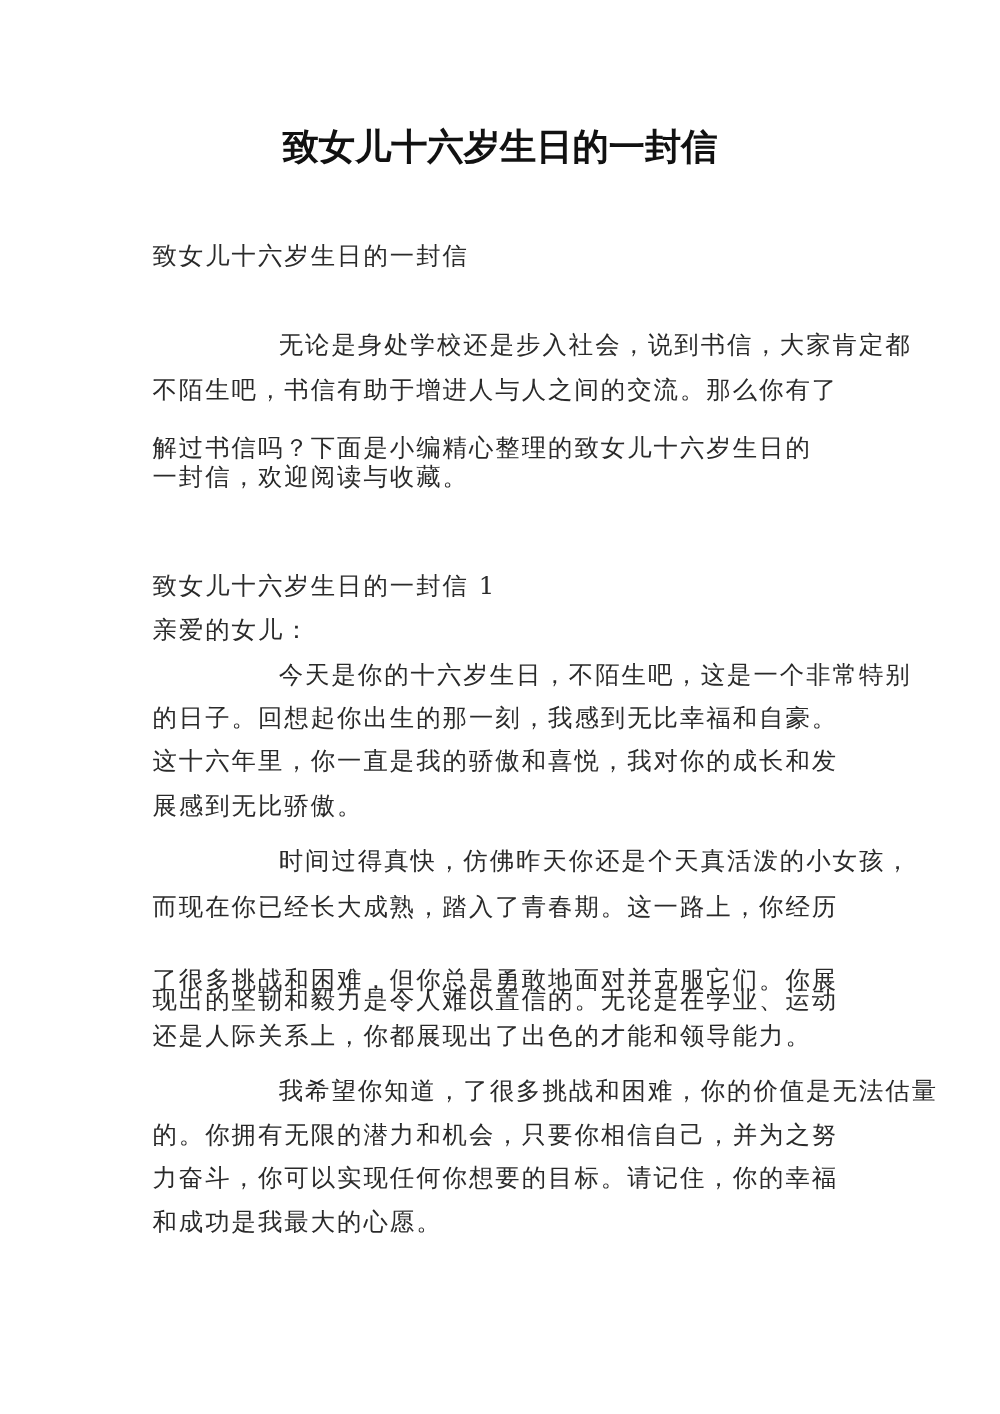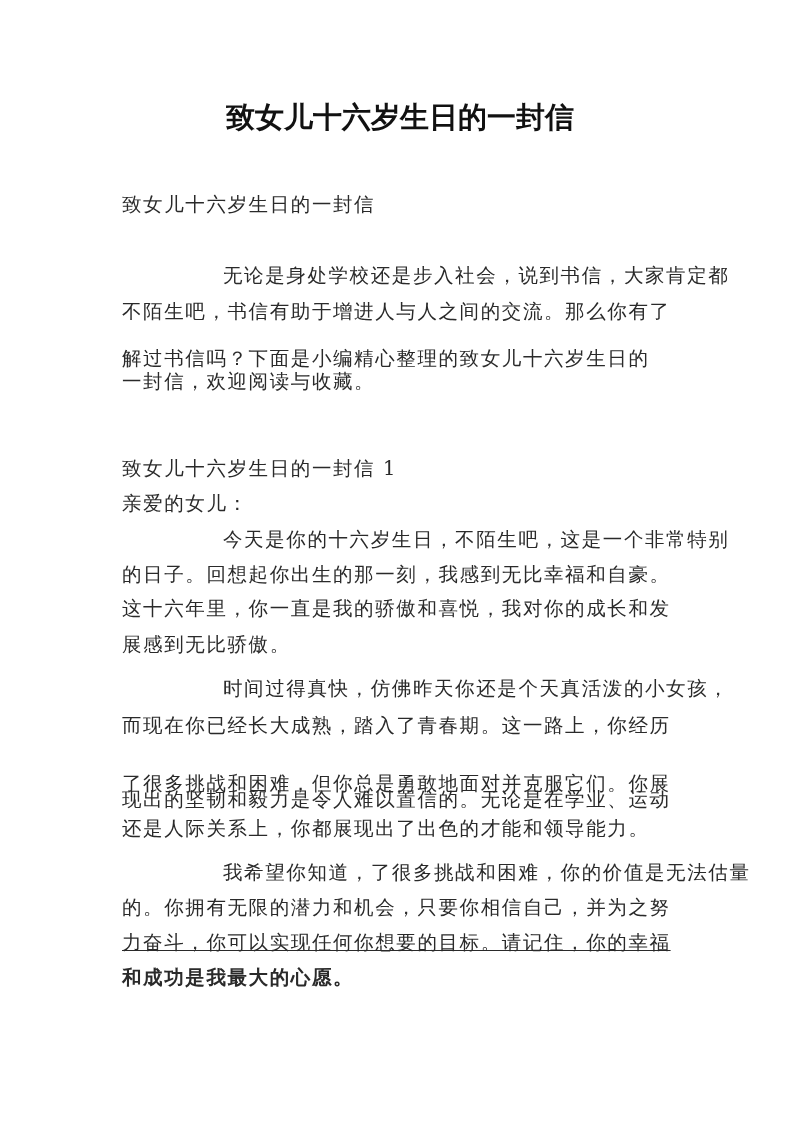--- a/index.html
+++ b/index.html
@@ -40,7 +40,7 @@
 
 <div class="line indent" style="top:861px;">我希望你知道，了很多挑战和困难，你的价值是无法估量</div>
 <div class="line" style="top:896px;">的。你拥有无限的潜力和机会，只要你相信自己，并为之努</div>
-<div class="line" style="top:931px;text-decoration:underline;">力奋斗，你可以实现任何你想要的目标。请记住，你的幸福</div>
+<div class="line" style="top:931px;">力奋斗，你可以实现任何你想要的目标。请记住，你的幸福</div>
 <div class="line" style="top:966px;font-weight:bold;">和成功是我最大的心愿。</div>
 
 </body></html>

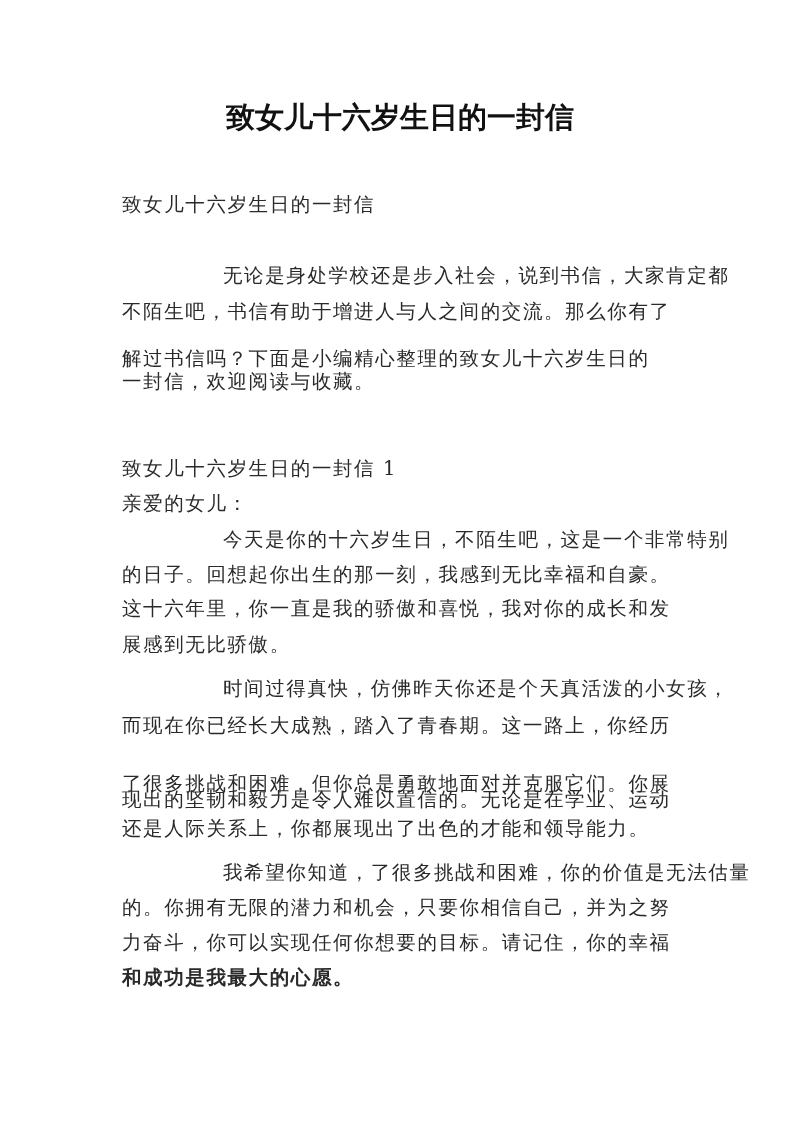--- a/index.html
+++ b/index.html
@@ -41,6 +41,6 @@
 <div class="line indent" style="top:861px;">我希望你知道，了很多挑战和困难，你的价值是无法估量</div>
 <div class="line" style="top:896px;">的。你拥有无限的潜力和机会，只要你相信自己，并为之努</div>
 <div class="line" style="top:931px;">力奋斗，你可以实现任何你想要的目标。请记住，你的幸福</div>
-<div class="line" style="top:966px;font-weight:bold;">和成功是我最大的心愿。</div>
+<div class="line" style="top:966px;">和成功是我最大的心愿。</div>
 
 </body></html>

